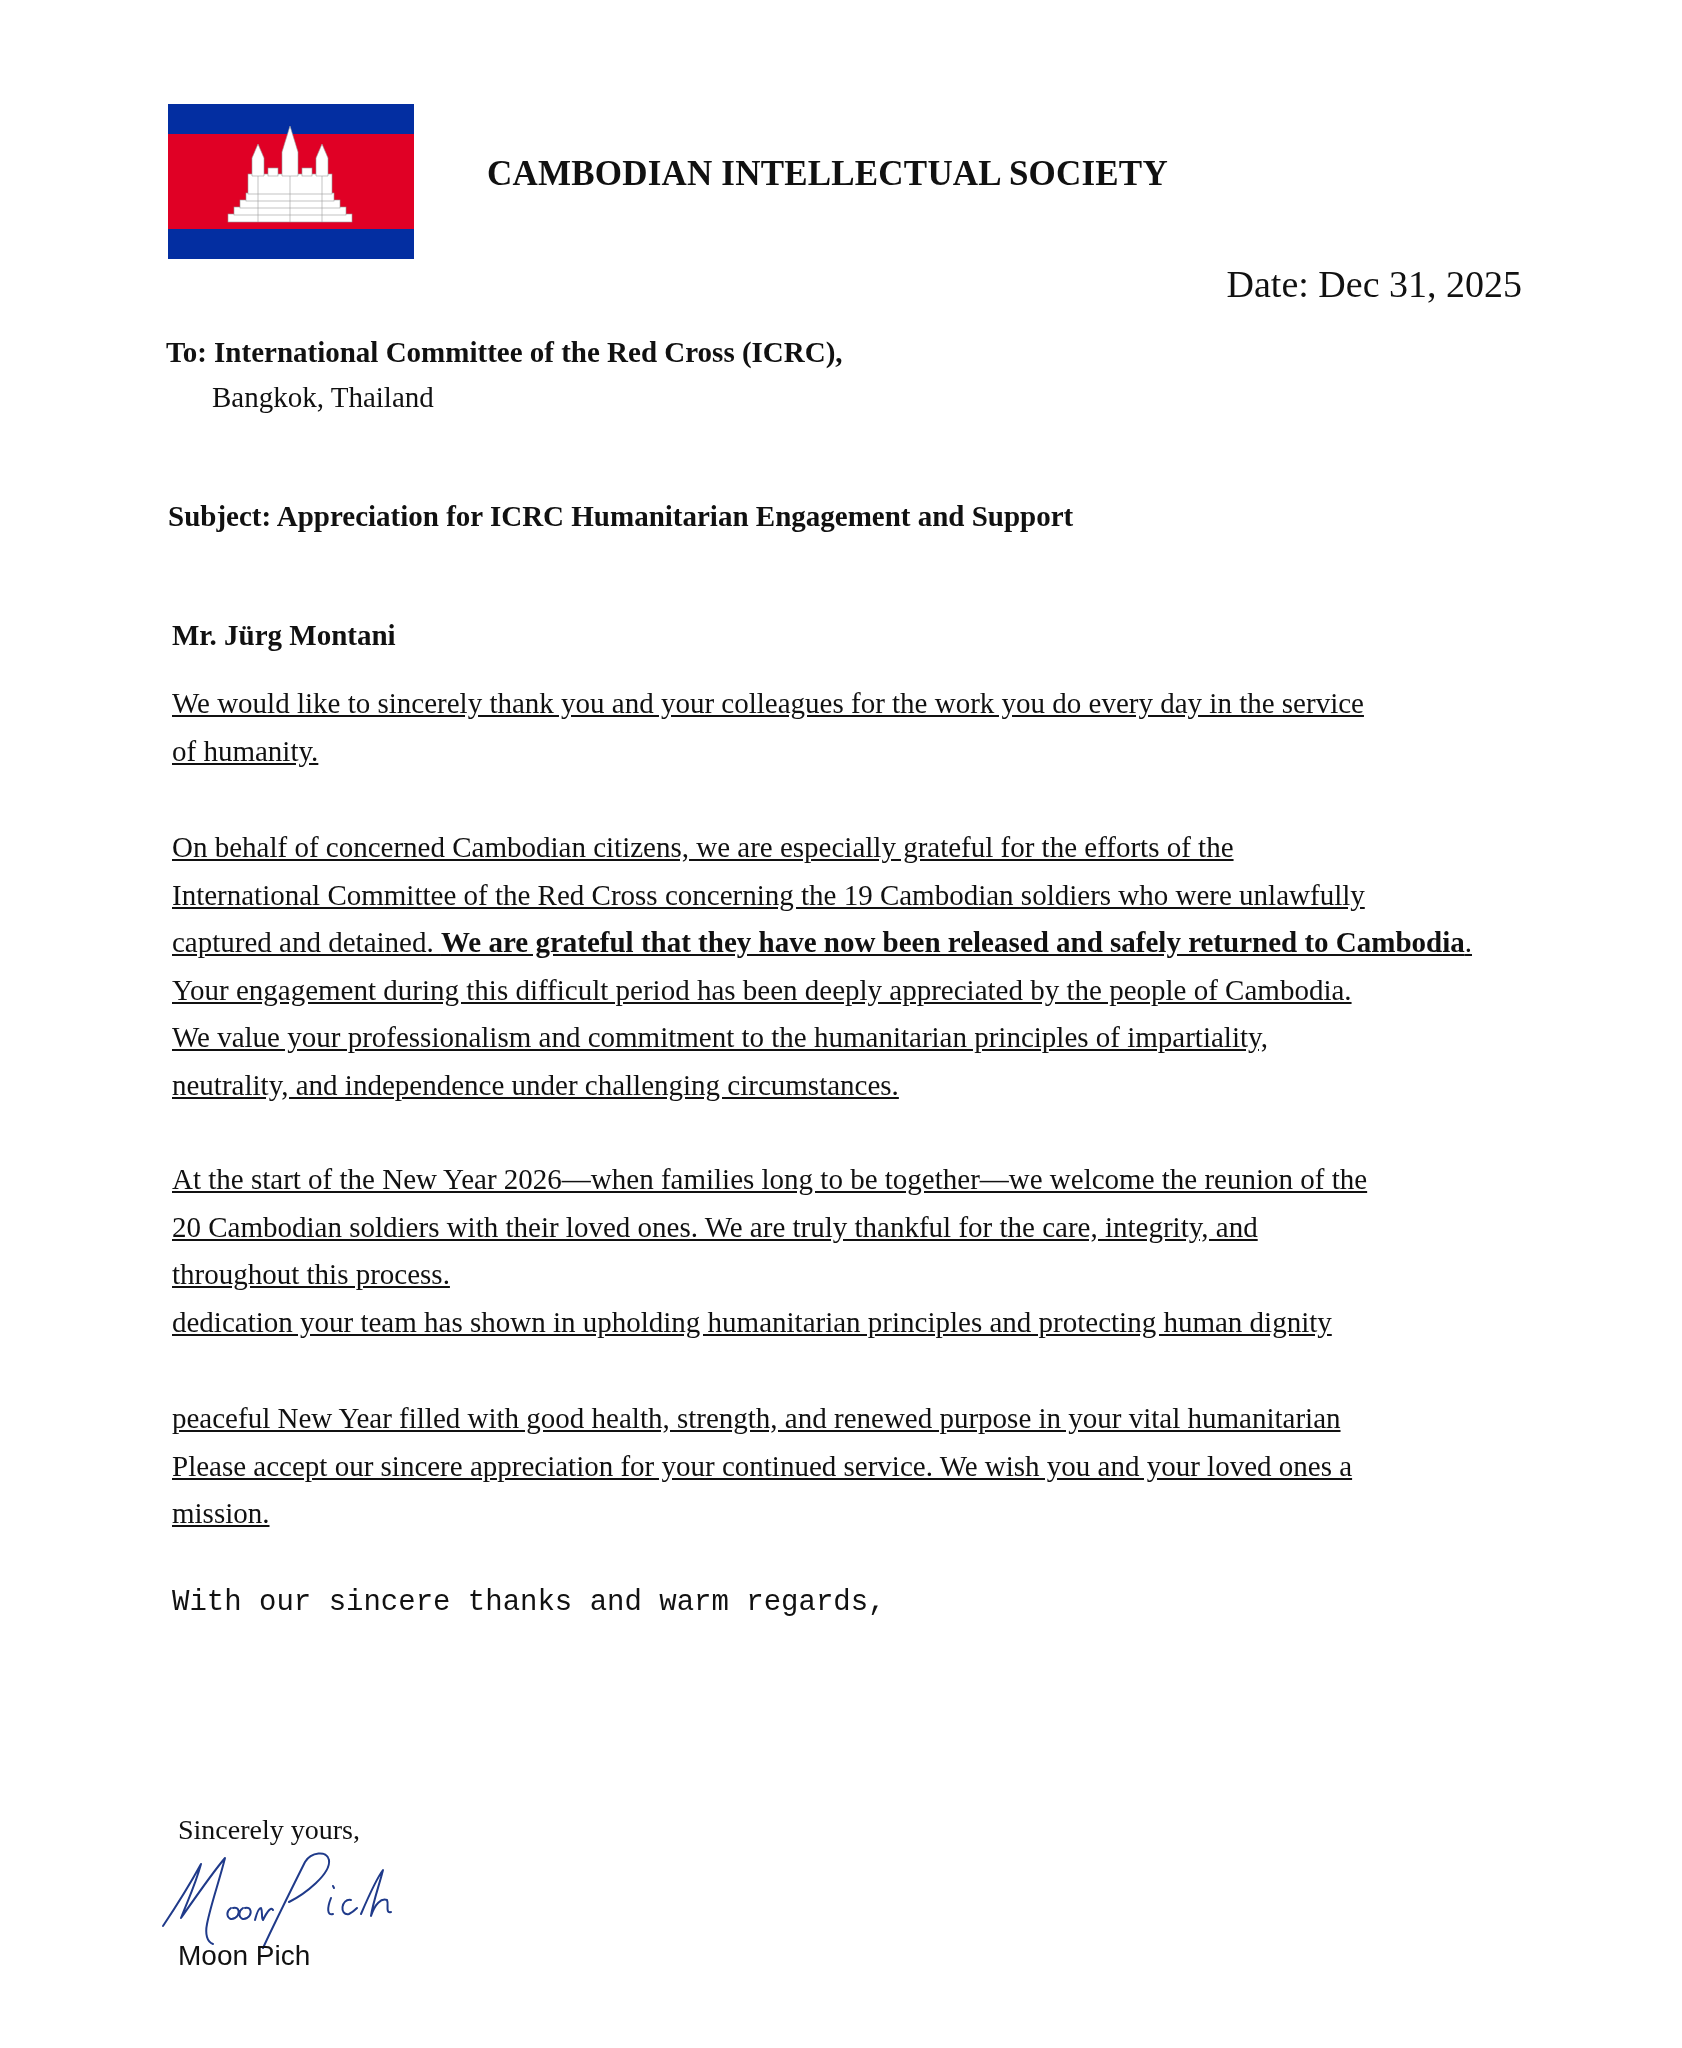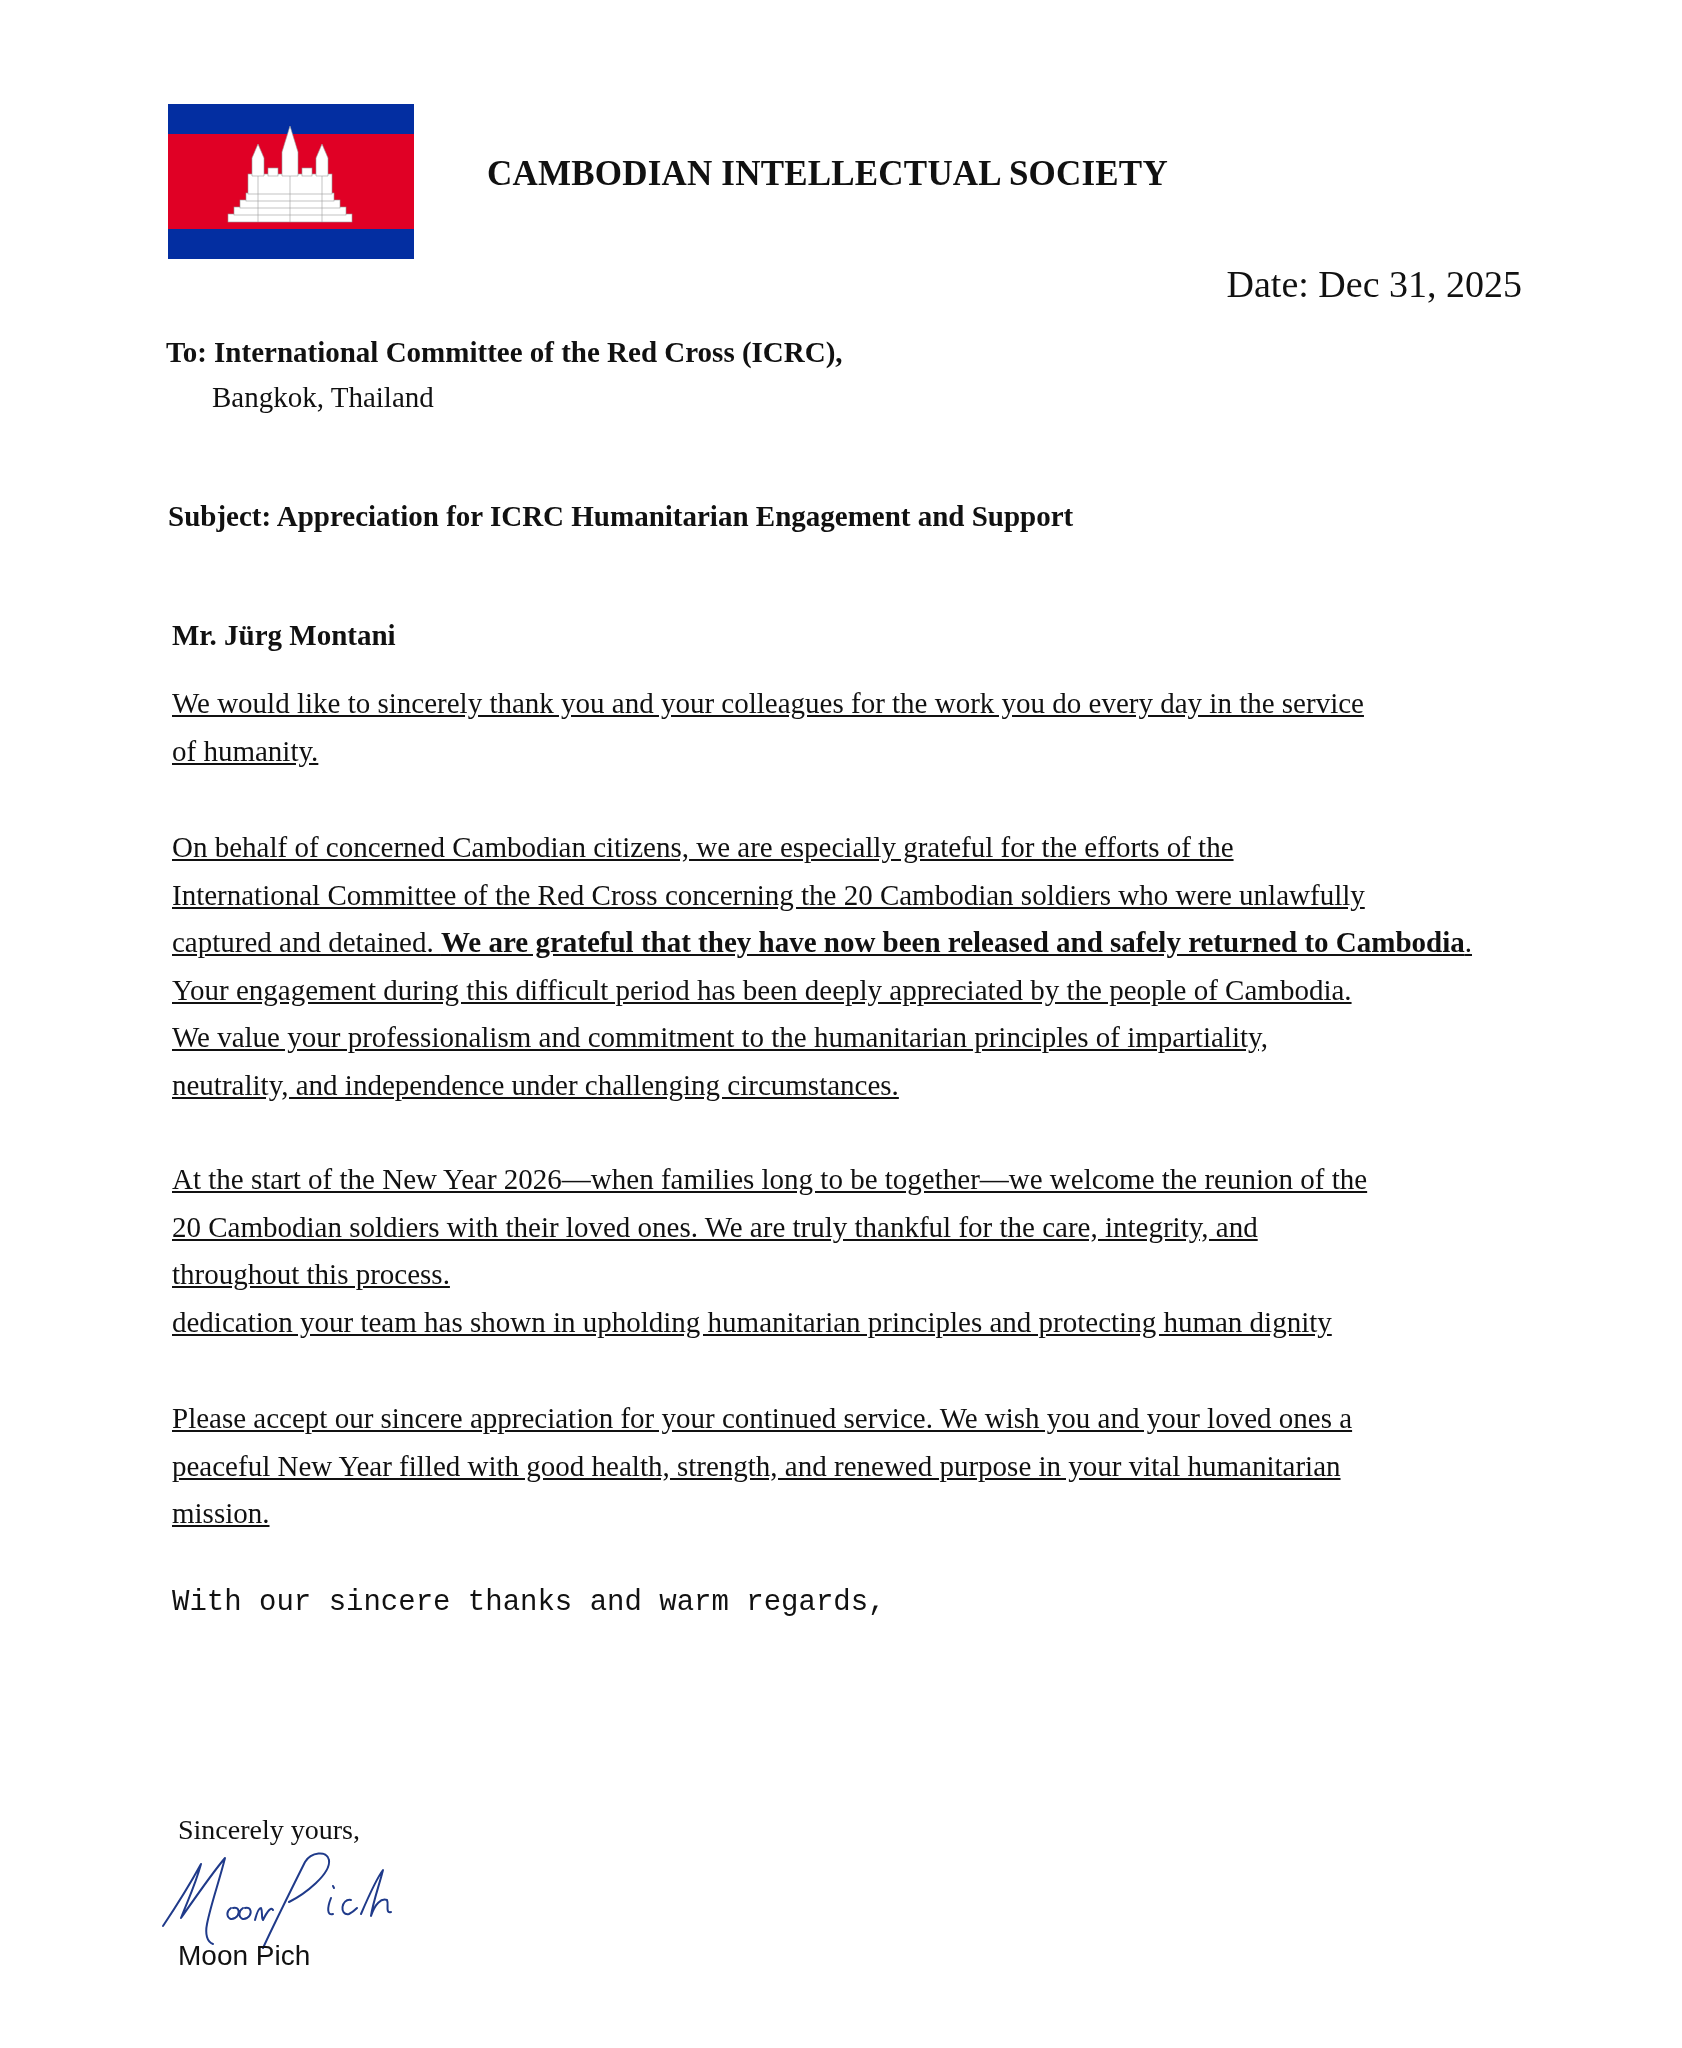--- a/index.html
+++ b/index.html
@@ -73,7 +73,7 @@
 
 <div id="para-2" class="abs para">
   <span class="line">On behalf of concerned Cambodian citizens, we are especially grateful for the efforts of the</span>
-  <span class="line">International Committee of the Red Cross concerning the 20 Cambodian soldiers who were unlawfully</span>
+  <span class="line">International Committee of the Red Cross concerning the 19 Cambodian soldiers who were unlawfully</span>
   <span class="line"><span>captured and detained. </span><b>We are grateful that they have now been released and safely returned to Cambodia</b><span>.</span></span>
   <span class="line">Your engagement during this difficult period has been deeply appreciated by the people of Cambodia.</span>
   <span class="line">We value your professionalism and commitment to the humanitarian principles of impartiality,</span>

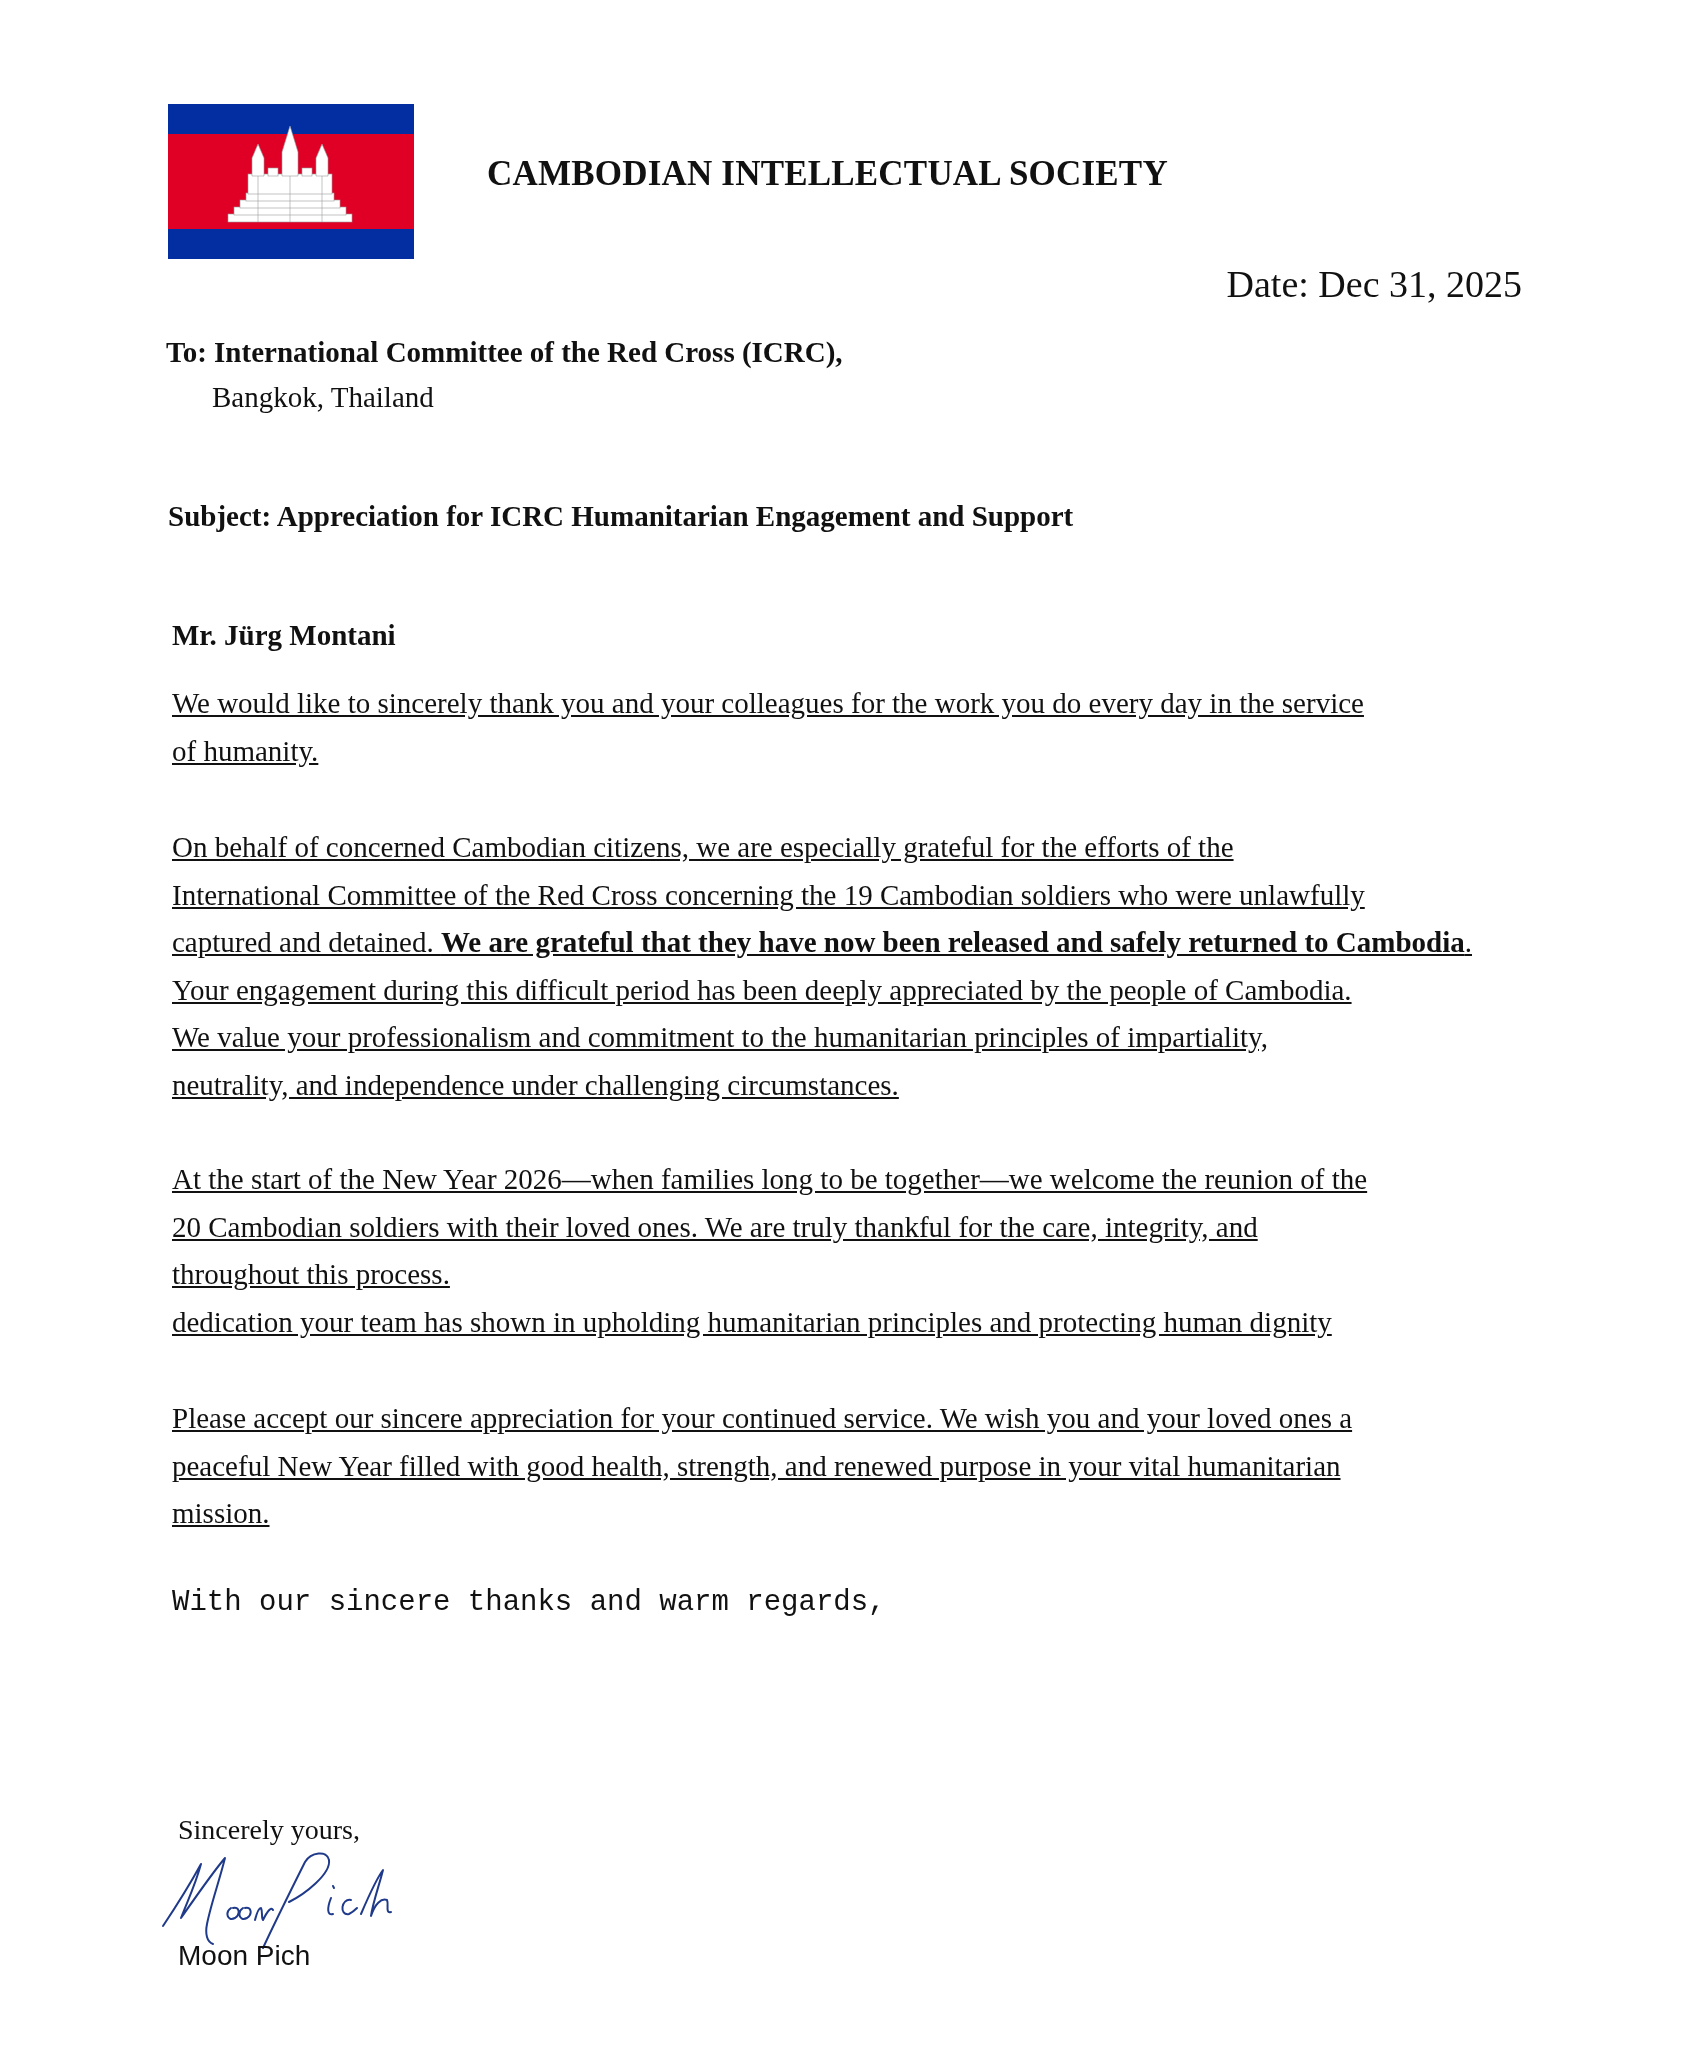--- a/index.html
+++ b/index.html
@@ -88,8 +88,8 @@
 </div>
 
 <div id="para-4" class="abs para">
+  <span class="line">peaceful New Year filled with good health, strength, and renewed purpose in your vital humanitarian</span>
   <span class="line">Please accept our sincere appreciation for your continued service. We wish you and your loved ones a</span>
-  <span class="line">peaceful New Year filled with good health, strength, and renewed purpose in your vital humanitarian</span>
   <span class="line">mission.</span>
 </div>
 

